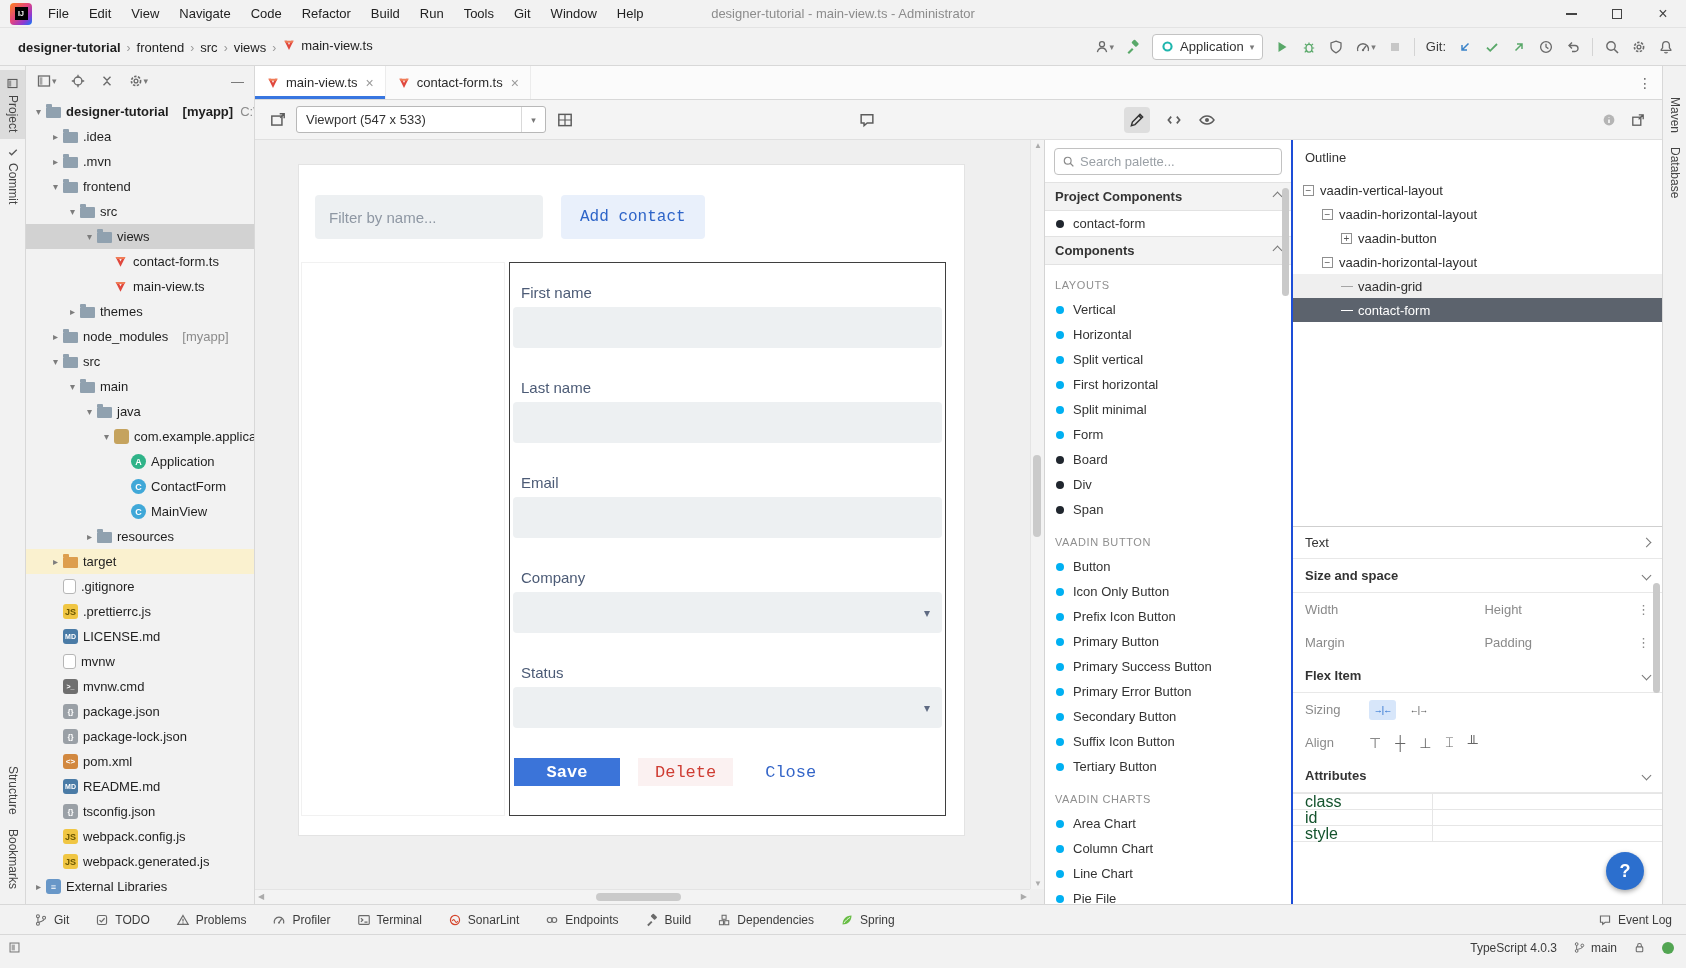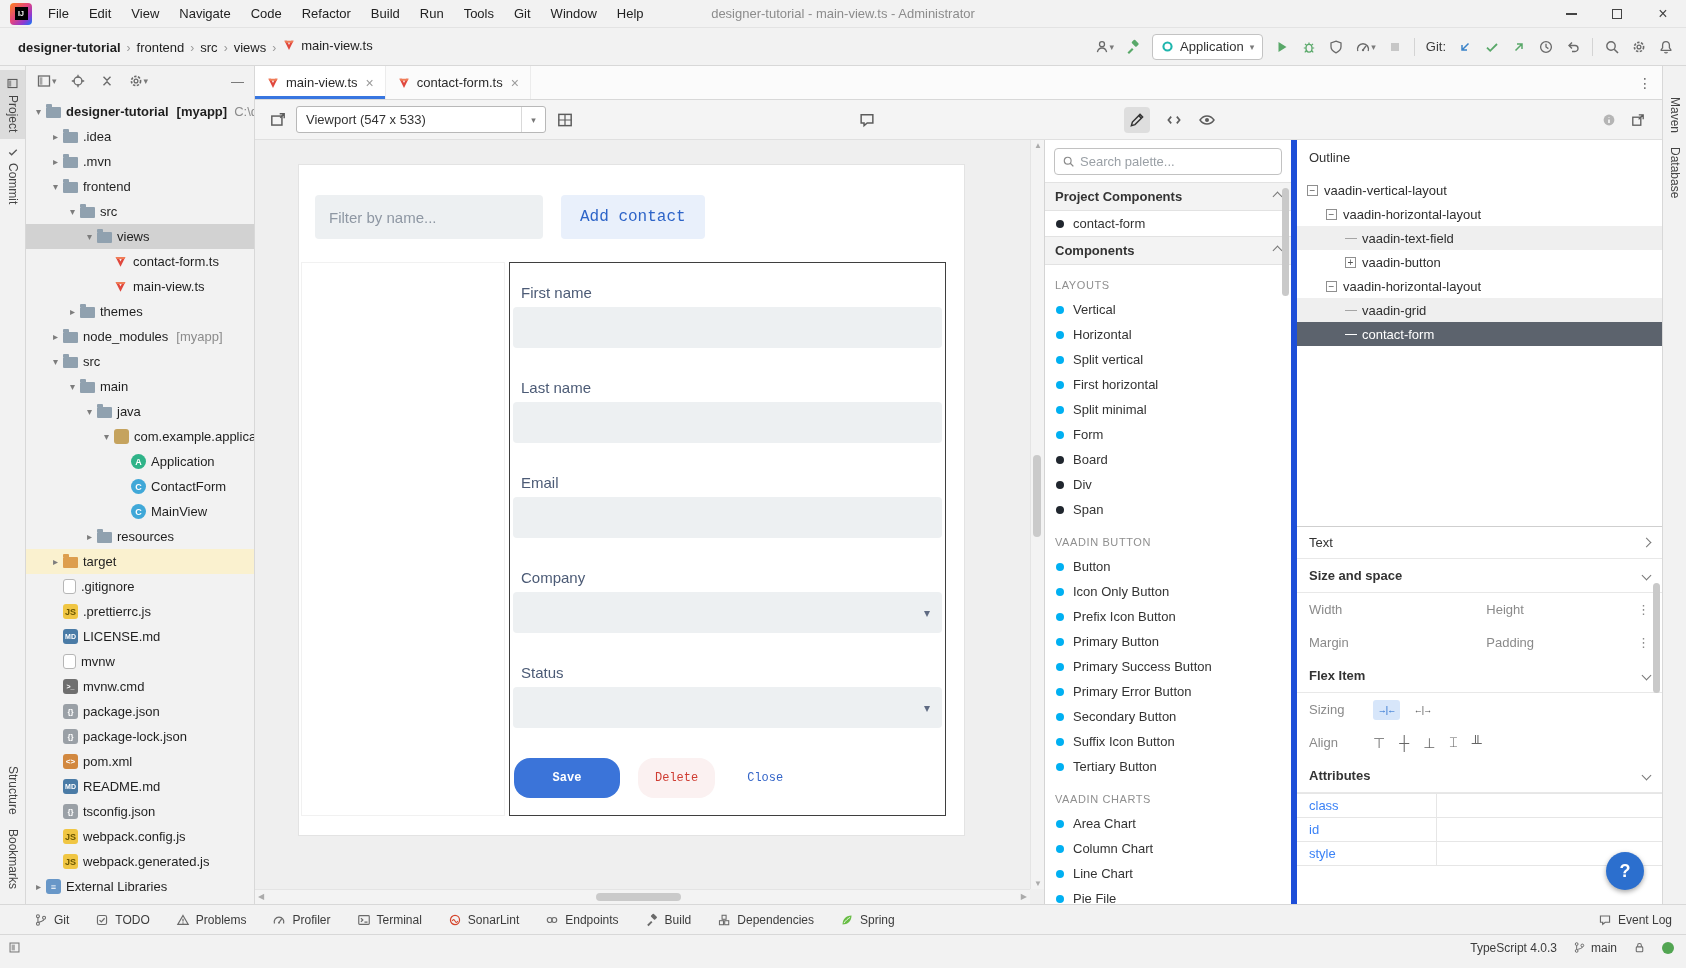--- a/index.html
+++ b/index.html
@@ -53,7 +53,7 @@
 .chev{width:13px;color:#7d7d7d;font-size:10px;flex:none;text-align:center}
 .tlabel{margin-left:5px}
 .tlabel.bold{font-weight:700}
-.tann{color:#8b8b8b;margin-left:8px}
+.tann{color:#8b8b8b;margin-left:14px}
 .tann.root-ann{color:#1f1f1f;font-weight:700}
 .tpath{color:#8b8b8b;margin-left:7px}
 .fi{flex:none;margin-left:1px}

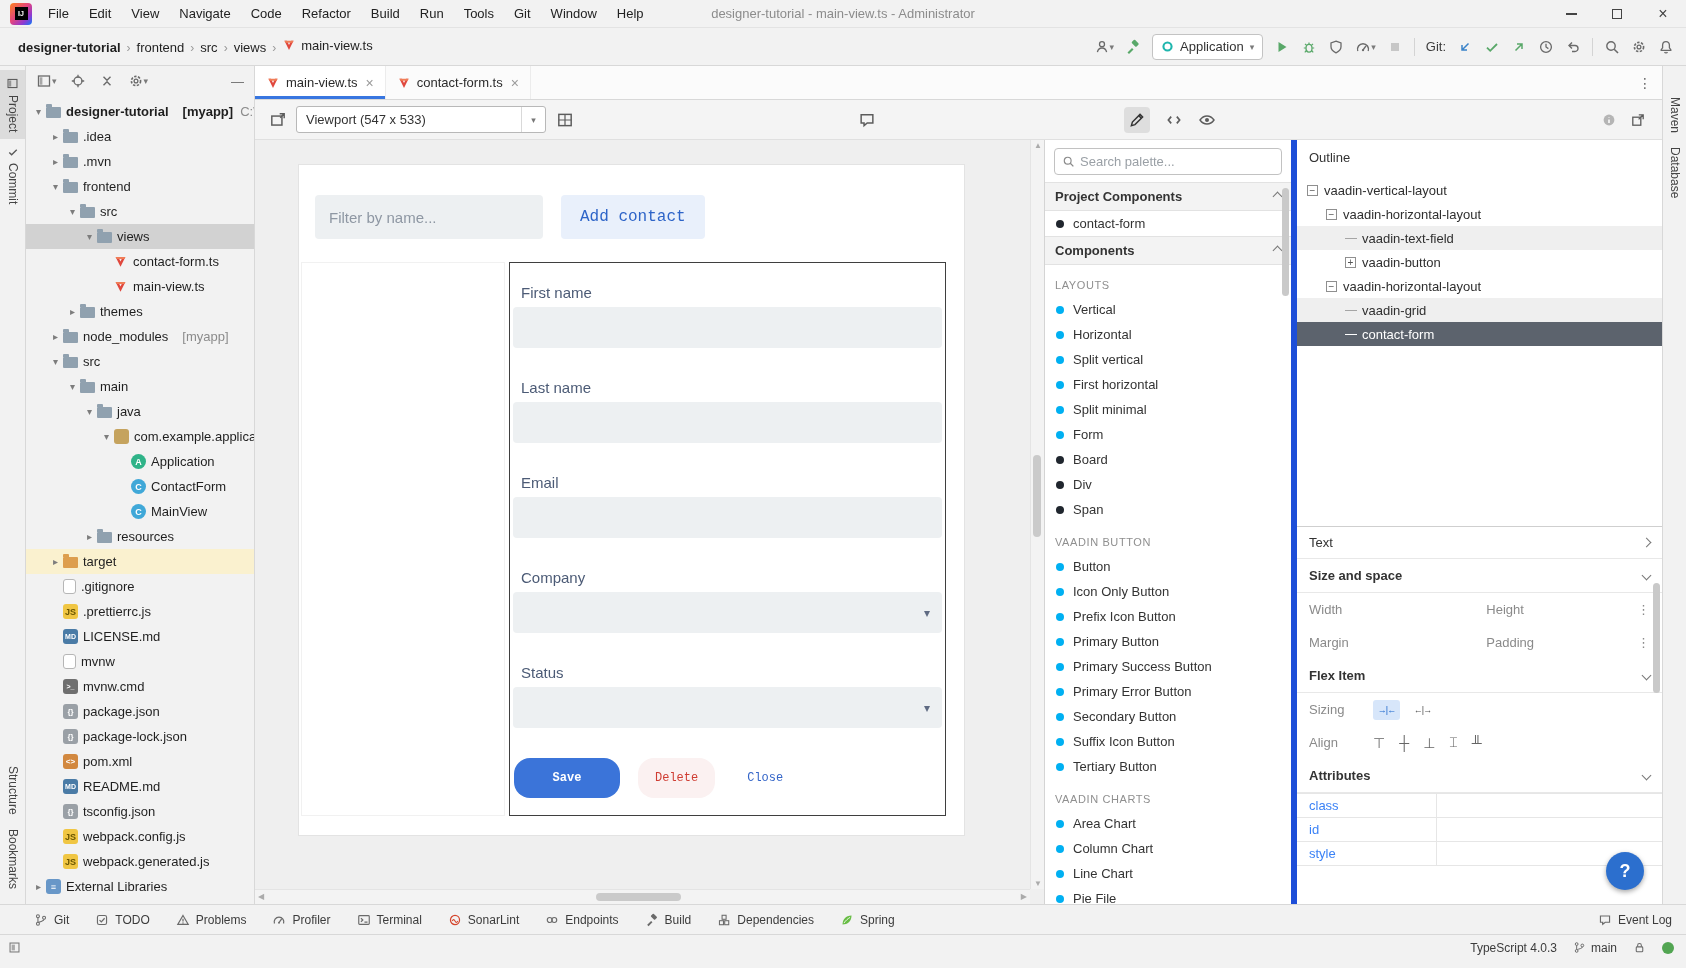--- a/index.html
+++ b/index.html
@@ -145,7 +145,7 @@
 .chevc.rgt{transform:rotate(-45deg)}
 
 
-.rightpanel{width:371px;flex:none;background:#fff;border-left:6px solid #1d4ed8;display:flex;flex-direction:column;overflow:hidden}
+.rightpanel{width:371px;flex:none;background:#fff;border-left:2px solid #1d4ed8;display:flex;flex-direction:column;overflow:hidden}
 .outline{height:386px;flex:none;display:flex;flex-direction:column;overflow:hidden}
 .outline-title{height:34px;flex:none;display:flex;align-items:center;padding:0 12px;color:#333}
 .o-tree{flex:1;overflow:hidden;padding-top:4px}

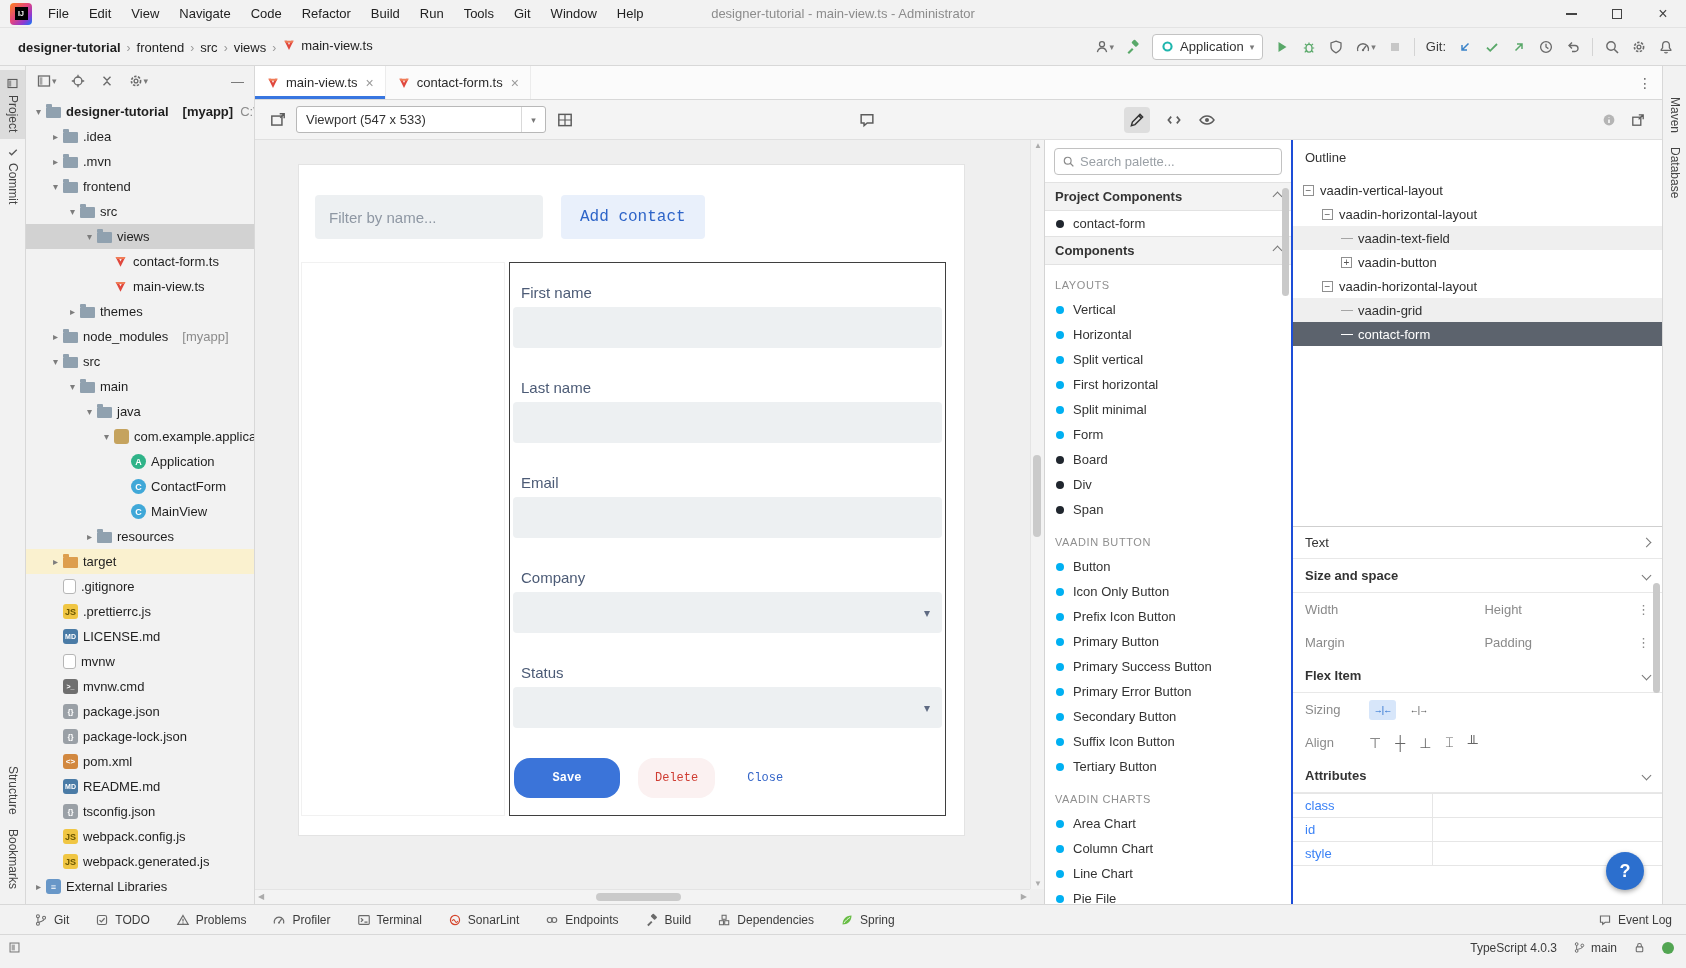--- a/index.html
+++ b/index.html
@@ -939,10 +939,6 @@
                 <span class="o-toggle">−</span>
                 <span class="o-label">vaadin-horizontal-layout</span>
               </div>
-              <div class="o-row shade" style="padding-left: 48px;">
-                <span class="o-conn"></span>
-                <span class="o-label">vaadin-text-field</span>
-              </div>
               <div class="o-row" style="padding-left: 48px;">
                 <span class="o-toggle">+</span>
                 <span class="o-label">vaadin-button</span>

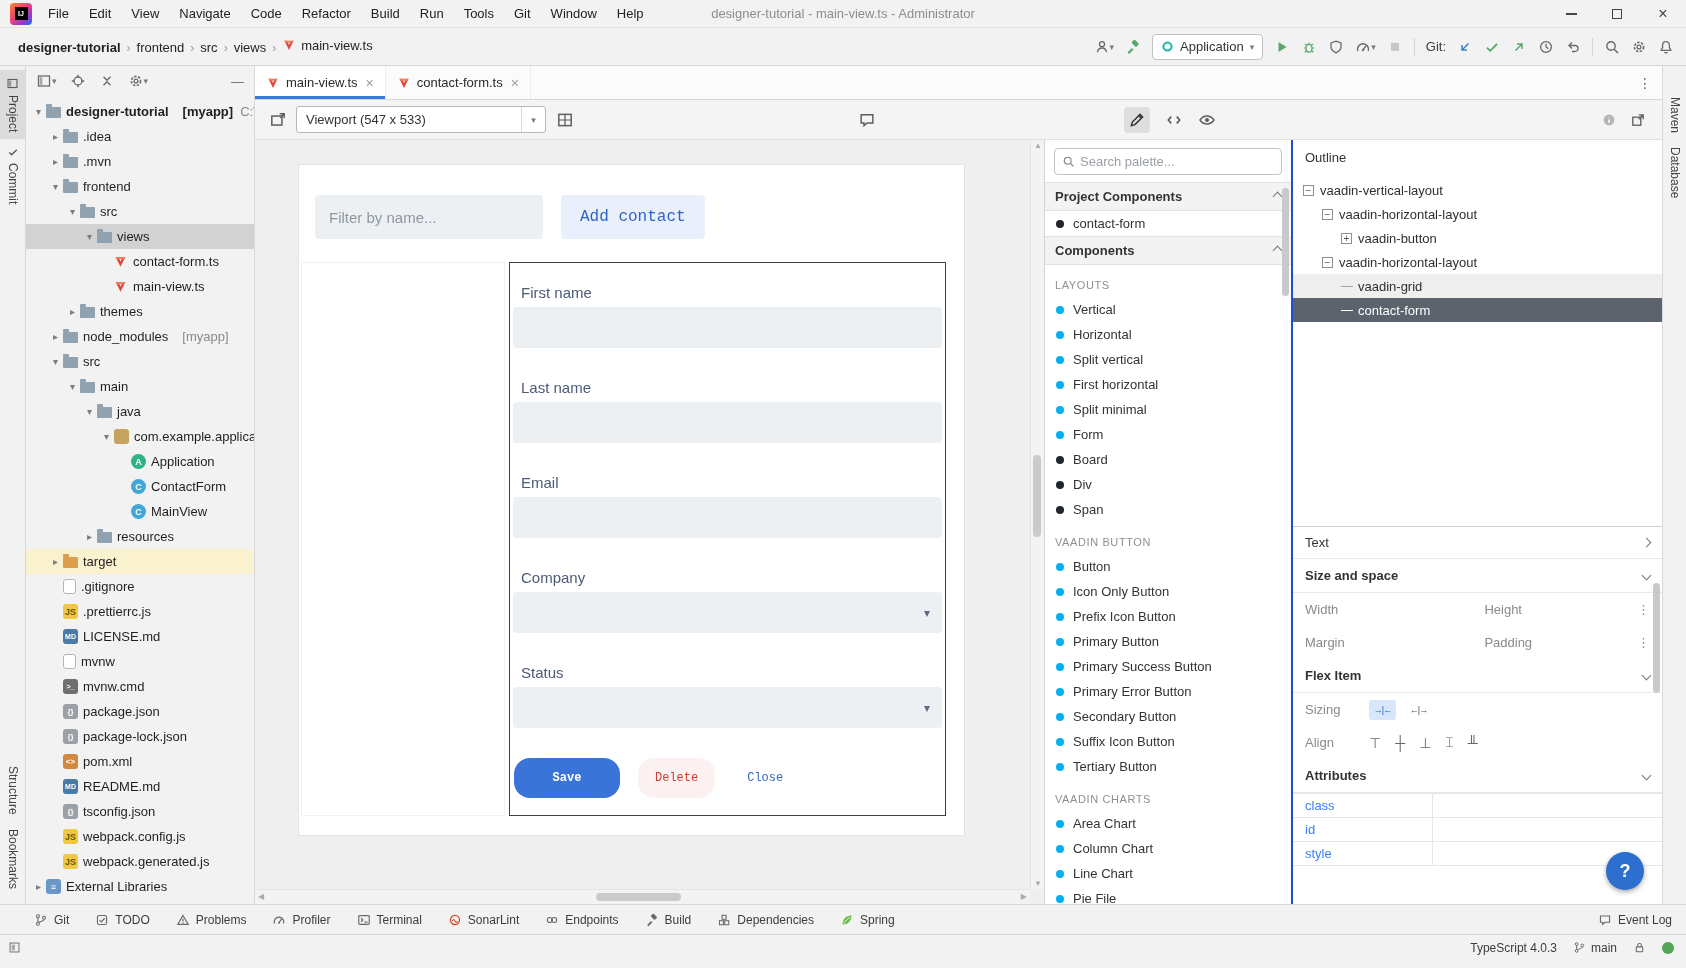--- a/index.html
+++ b/index.html
@@ -107,7 +107,7 @@
 .f-input{height:41px;background:#edf0f2;border-radius:4px;position:relative}
 .sel-chev{position:absolute;right:12px;top:50%;transform:translateY(-50%);color:#5f6b83;font-size:12px}
 .cbtn-row{display:flex;gap:18px;margin-top:30px;padding:0 1px}
-.cbtn{height:40px;border:none;border-radius:16px;font-size:12px}
+.cbtn{height:28px;border:none;border-radius:0;font-size:17px}
 .cbtn.primary{width:106px;background:#3b74d9;color:#fff;font-weight:600}
 .cbtn.danger{padding:0 17px;background:#fbf1f1;color:#cf3d33;font-weight:500}
 .cbtn.tertiary{padding:0 14px;background:transparent;color:#3465c8;font-weight:500}

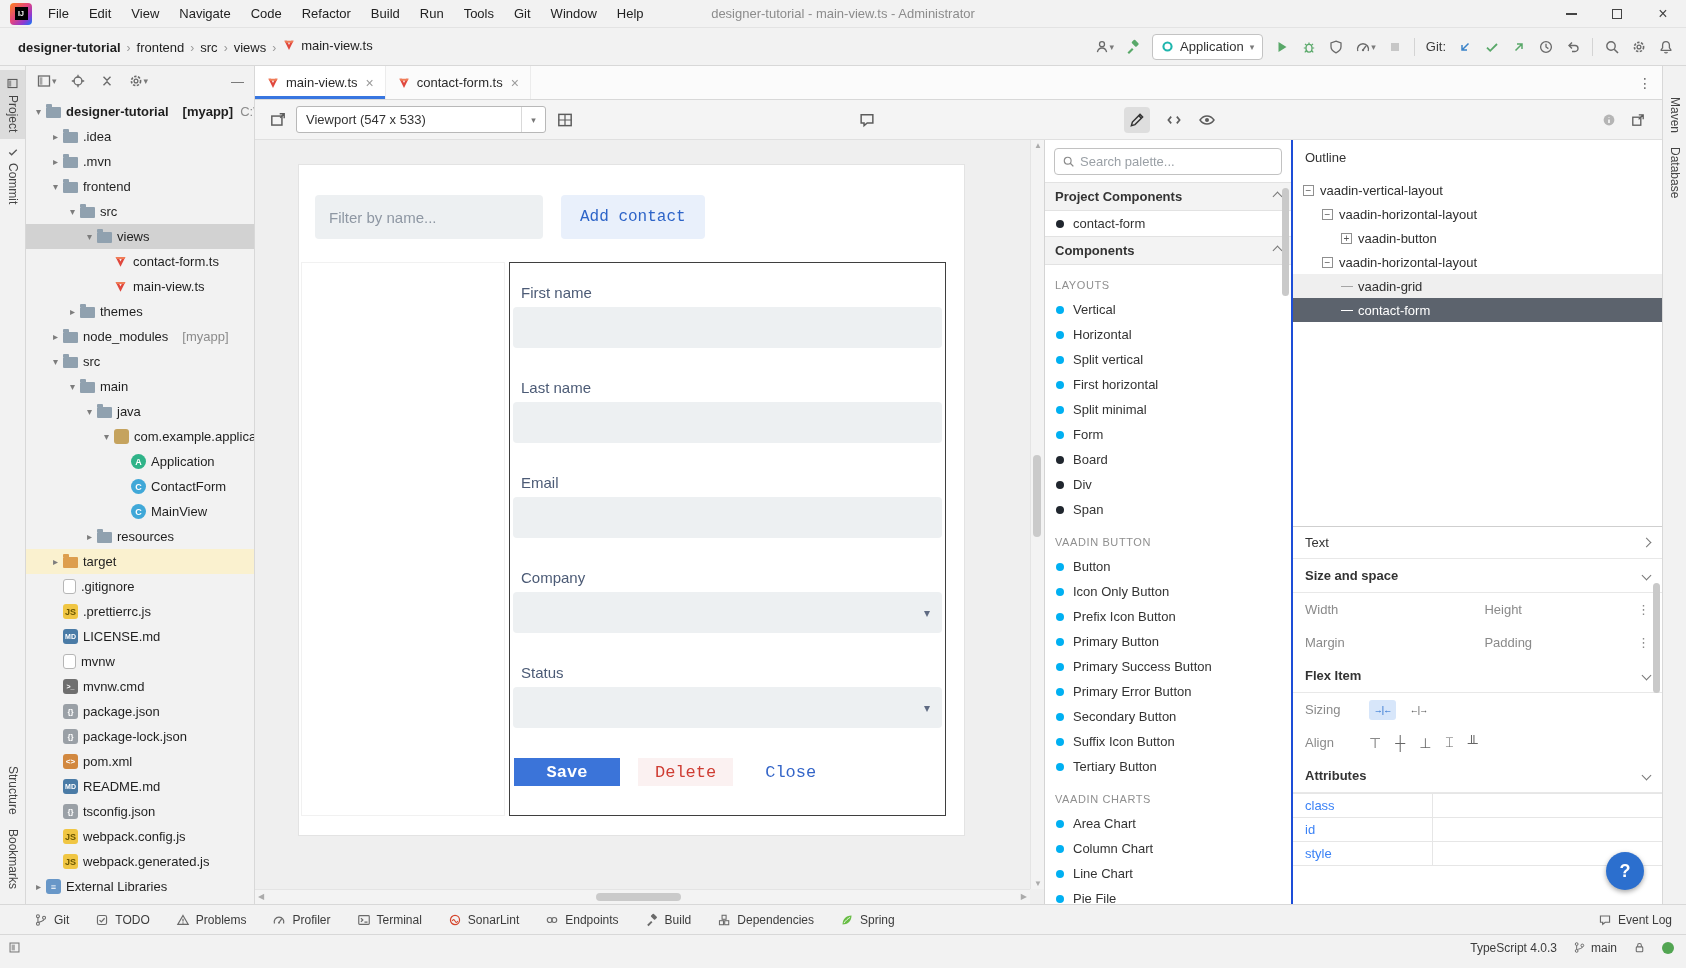--- a/index.html
+++ b/index.html
@@ -172,7 +172,7 @@
 .sz-btn.active{background:#d7e6fa;color:#1b66cc}
 .al-btn{font-size:14px;color:#666;margin-right:14px}
 .attr-table{border-top:1px solid #e6e6e6}
-.attr-row{height:24px;display:flex;border-bottom:1px solid #e6e6e6;font-size:13px;color:#3b82f6}
+.attr-row{height:16px;display:flex;border-bottom:1px solid #e6e6e6;font-size:16px;color:#14532d}
 .attr-key{width:140px;border-right:1px solid #e6e6e6;display:flex;align-items:center;padding-left:12px}
 .attr-val{flex:1}
 .help-fab{position:absolute;right:18px;bottom:14px;width:38px;height:38px;border-radius:50%;background:#2c6fce;color:#fff;font-size:18px;font-weight:700;display:flex;align-items:center;justify-content:center;box-shadow:0 2px 5px rgba(0,0,0,.35)}

